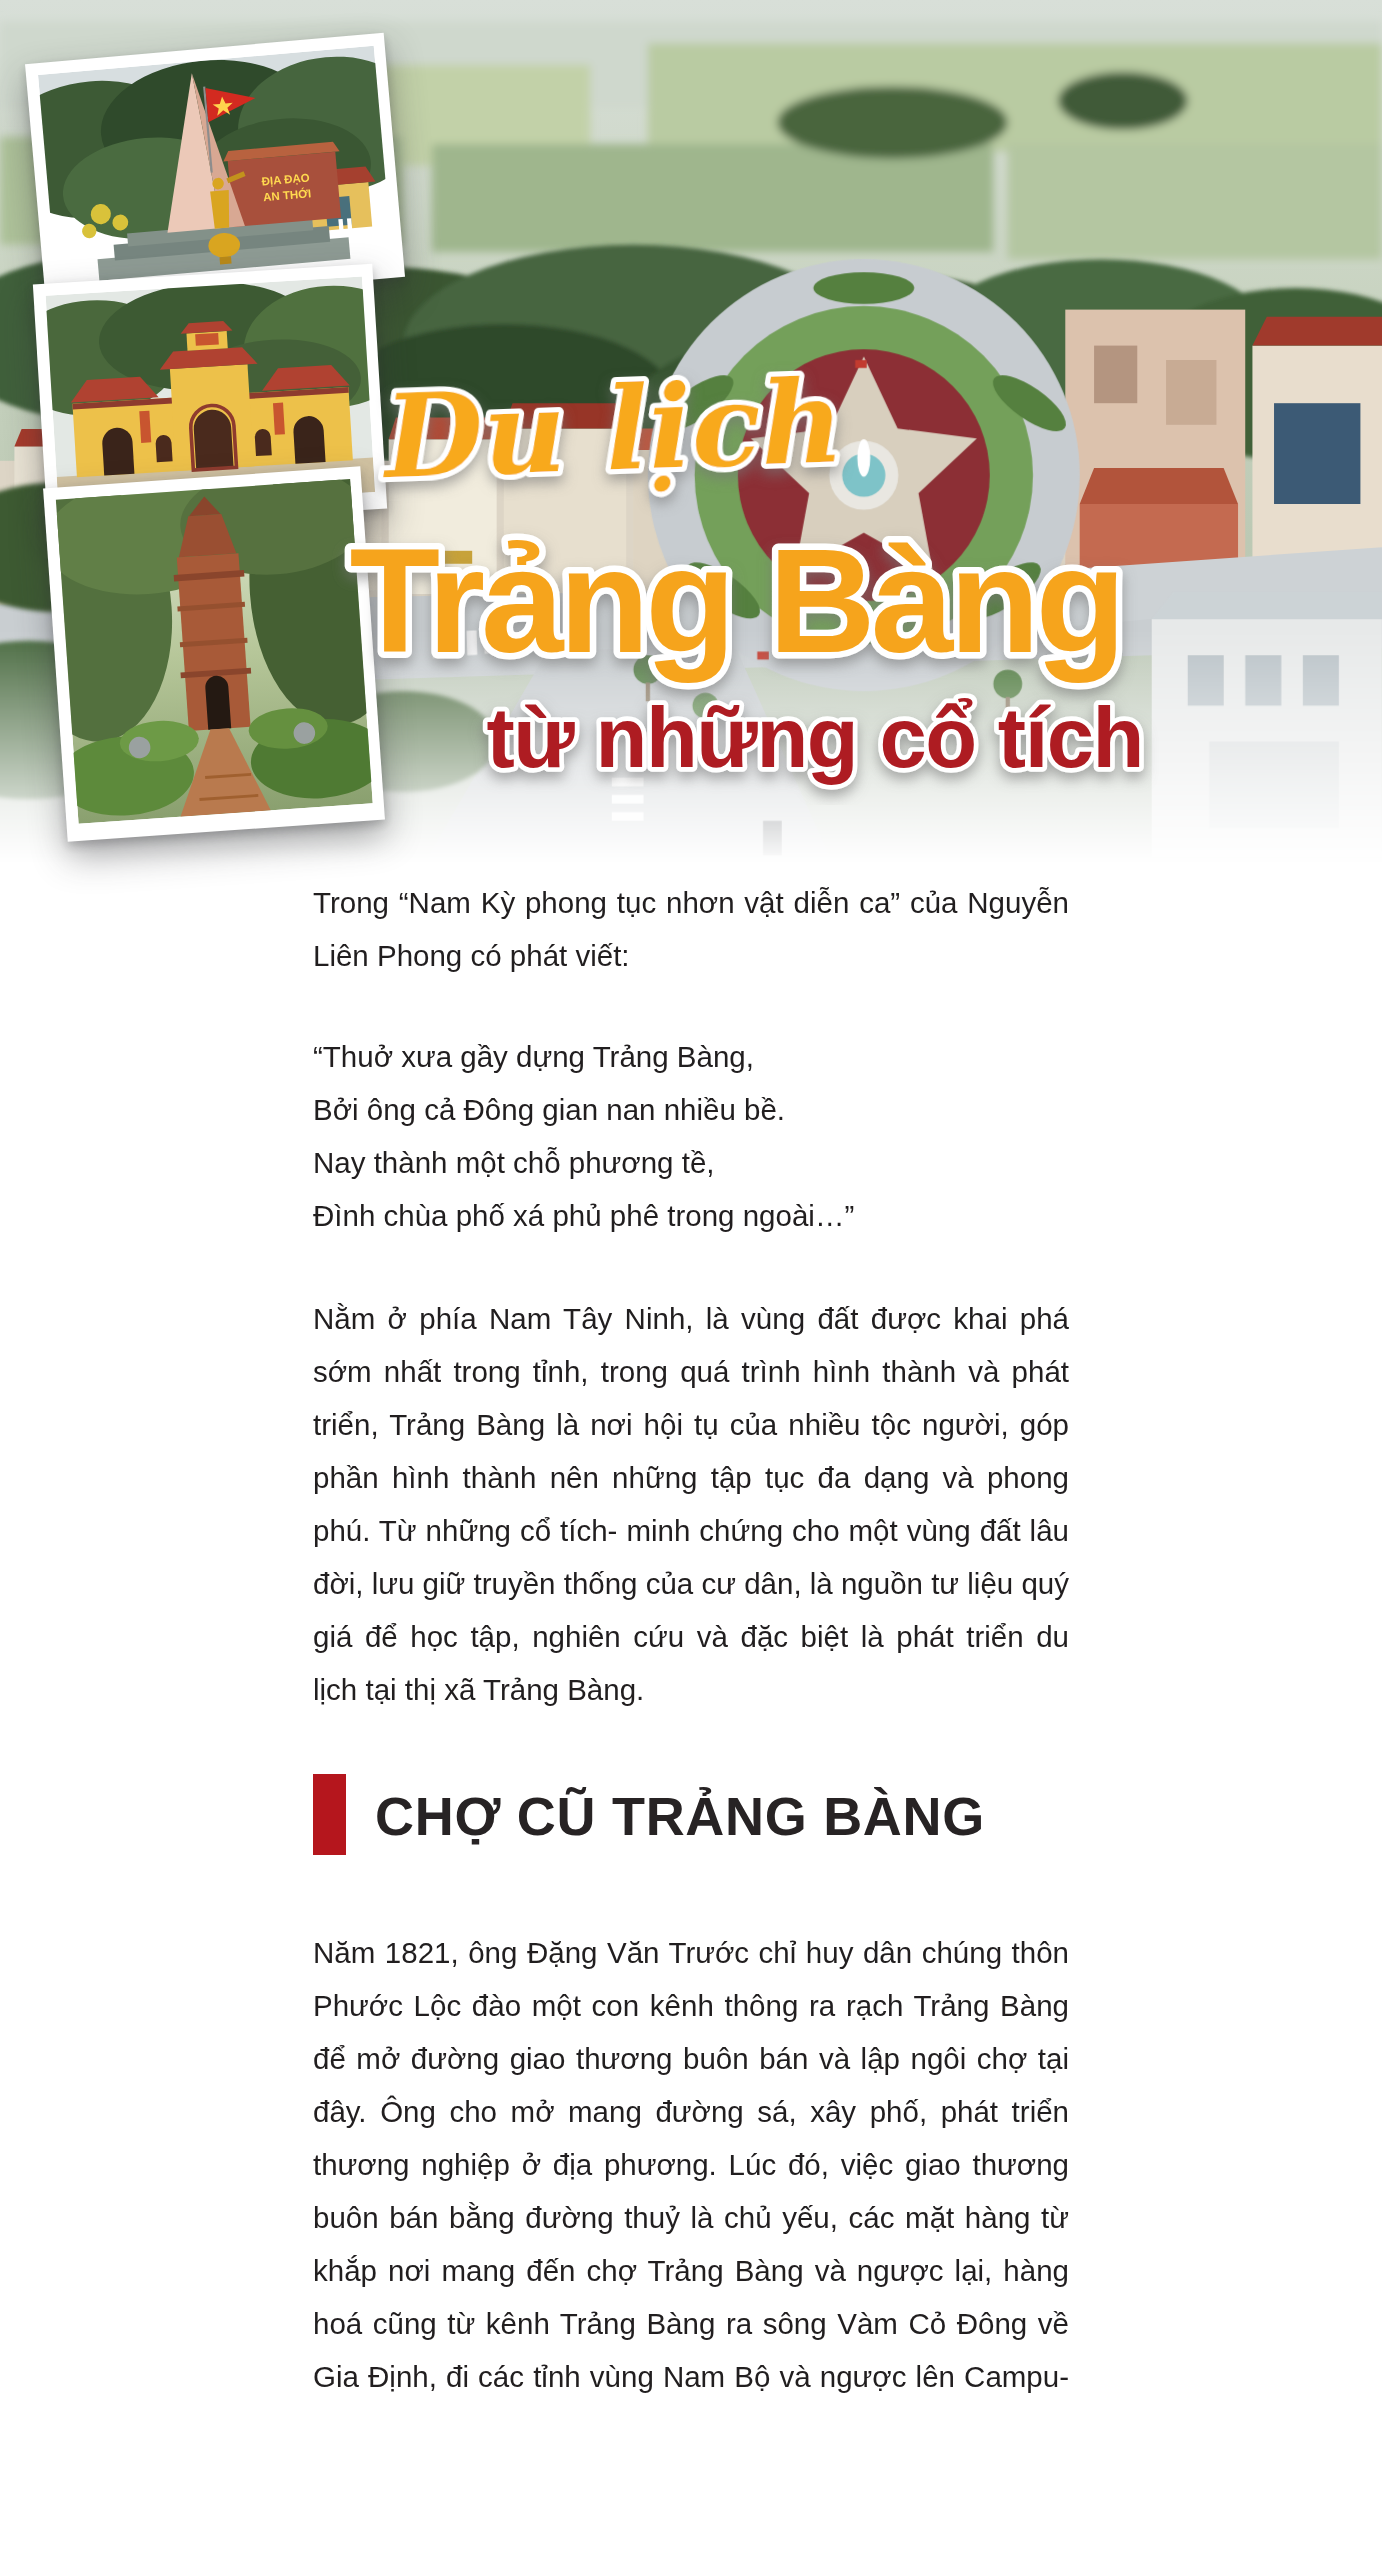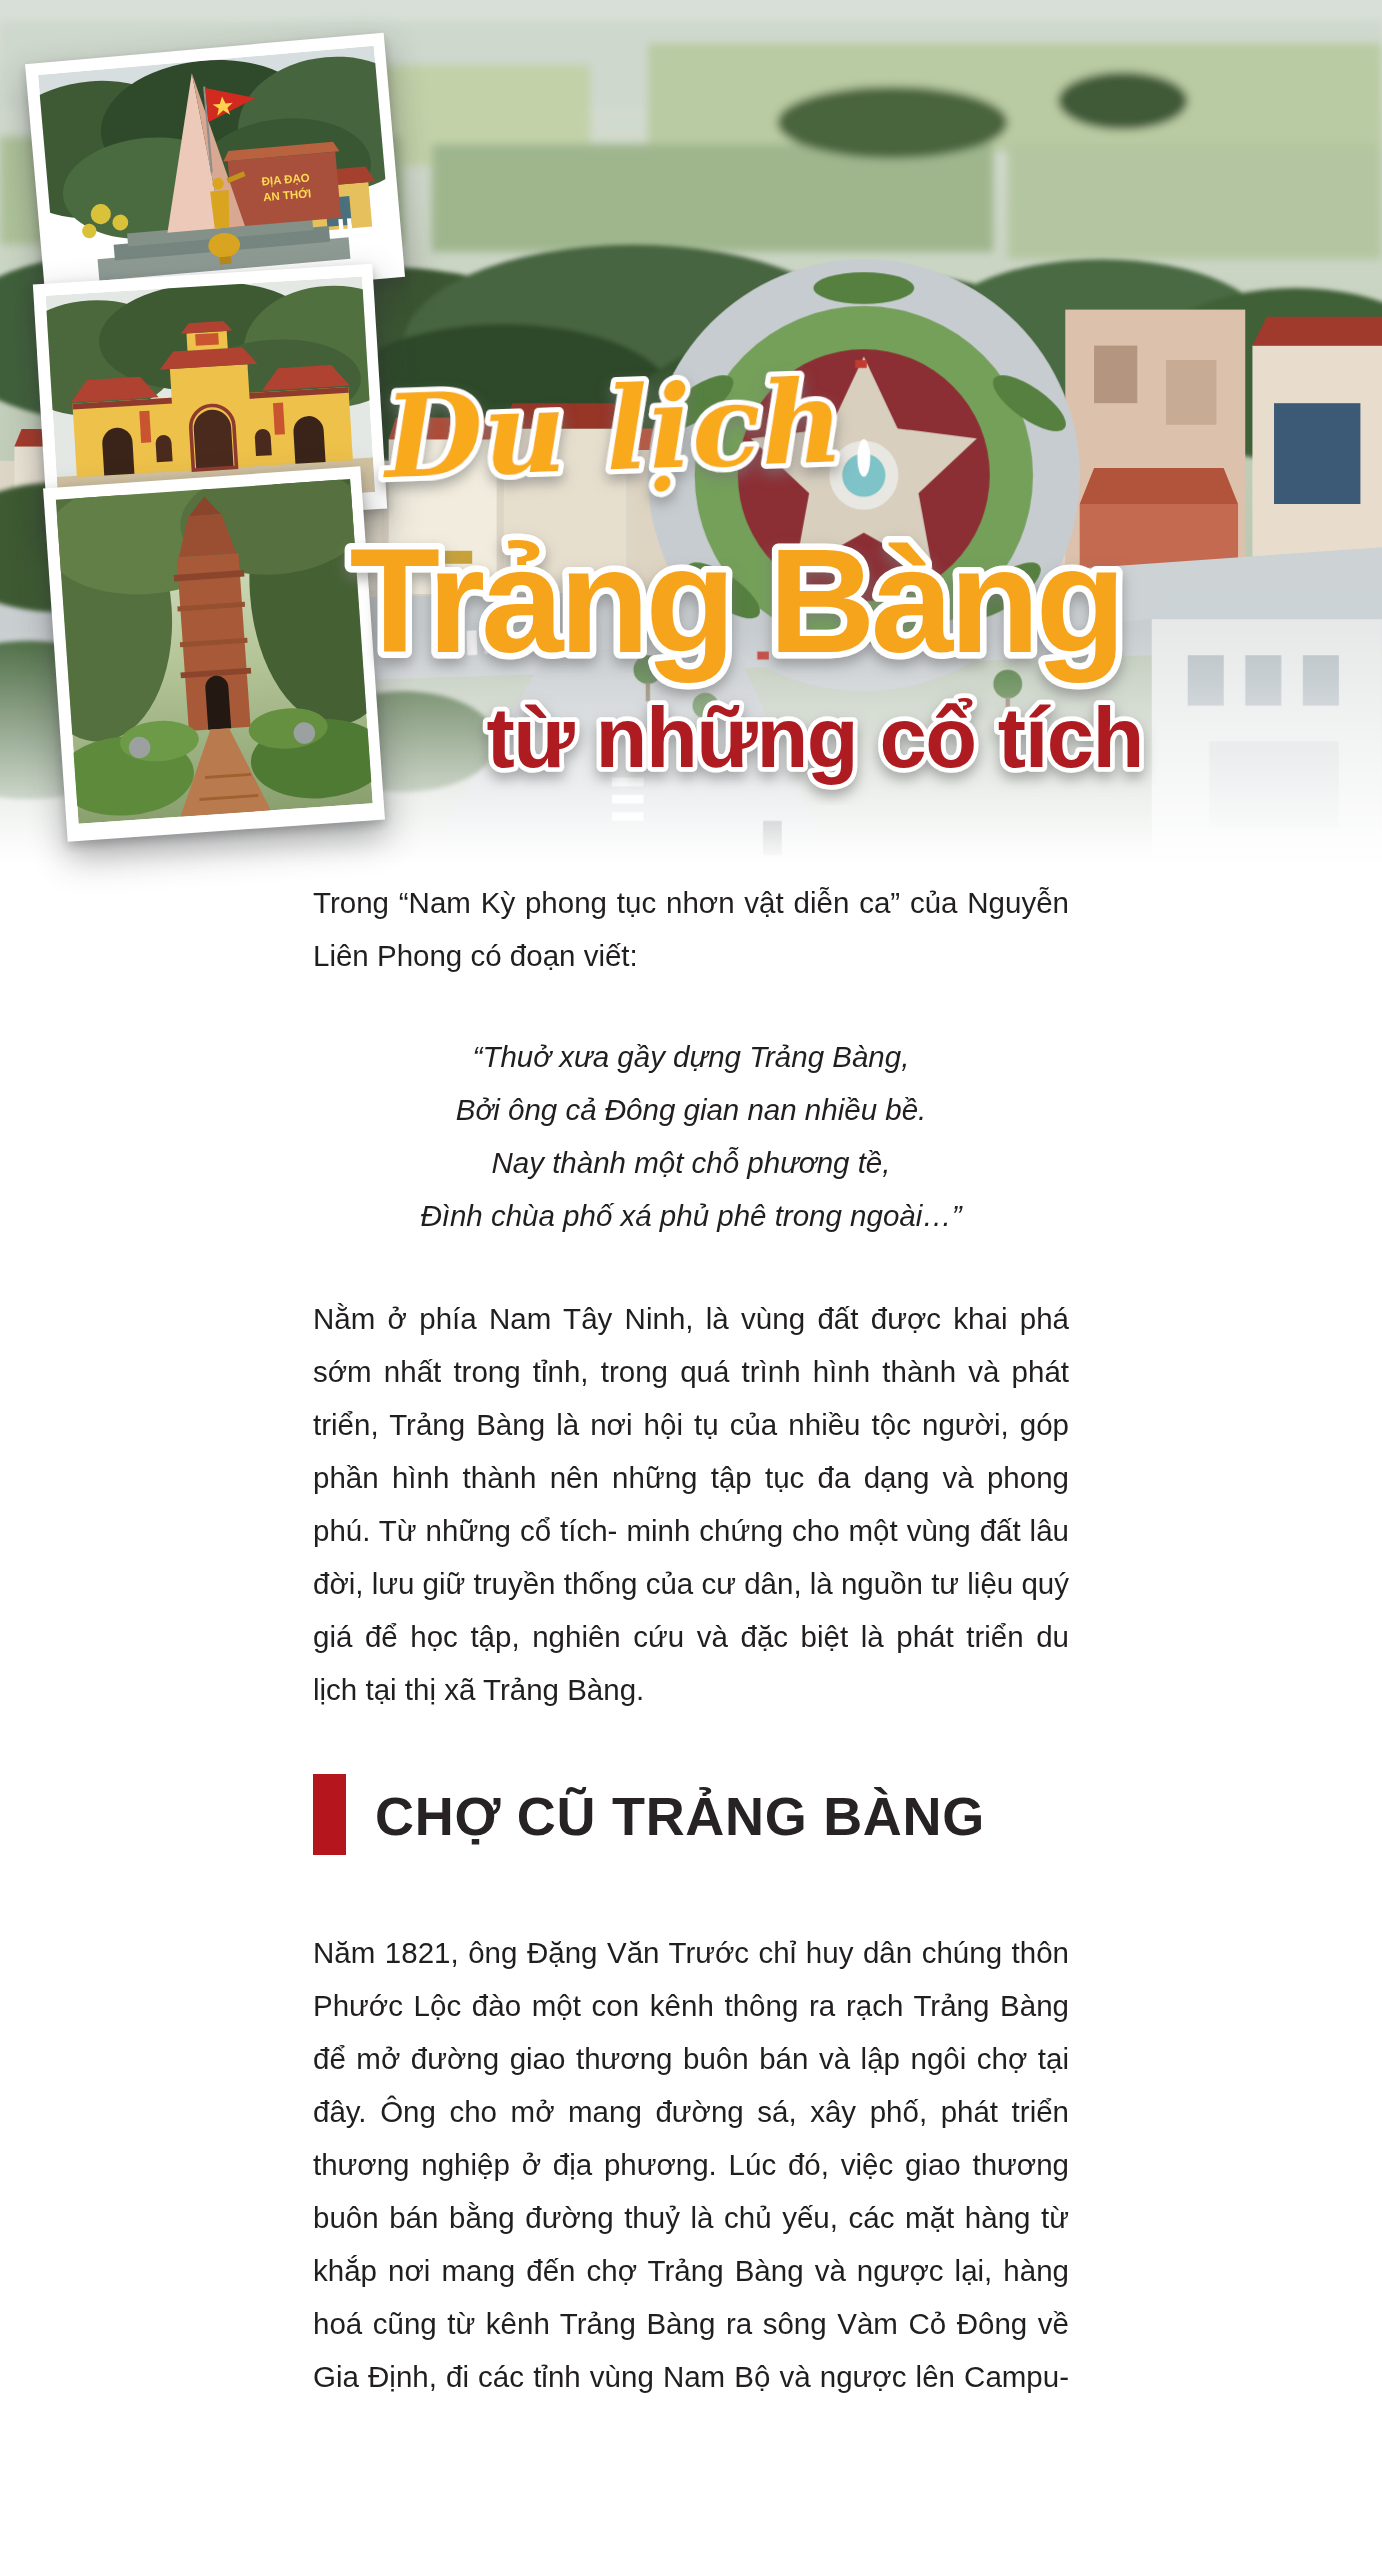--- a/index.html
+++ b/index.html
@@ -345,7 +345,7 @@
 </div>
 
 <main class="article">
-  <p>Trong “Nam Kỳ phong tục nhơn vật diễn ca” của Nguyễn Liên Phong có đoạn viết:</p>
+  <p>Trong “Nam Kỳ phong tục nhơn vật diễn ca” của Nguyễn Liên Phong có phát viết:</p>
 
   <div class="poem">
     <div>“Thuở xưa gầy dựng Trảng Bàng,</div>

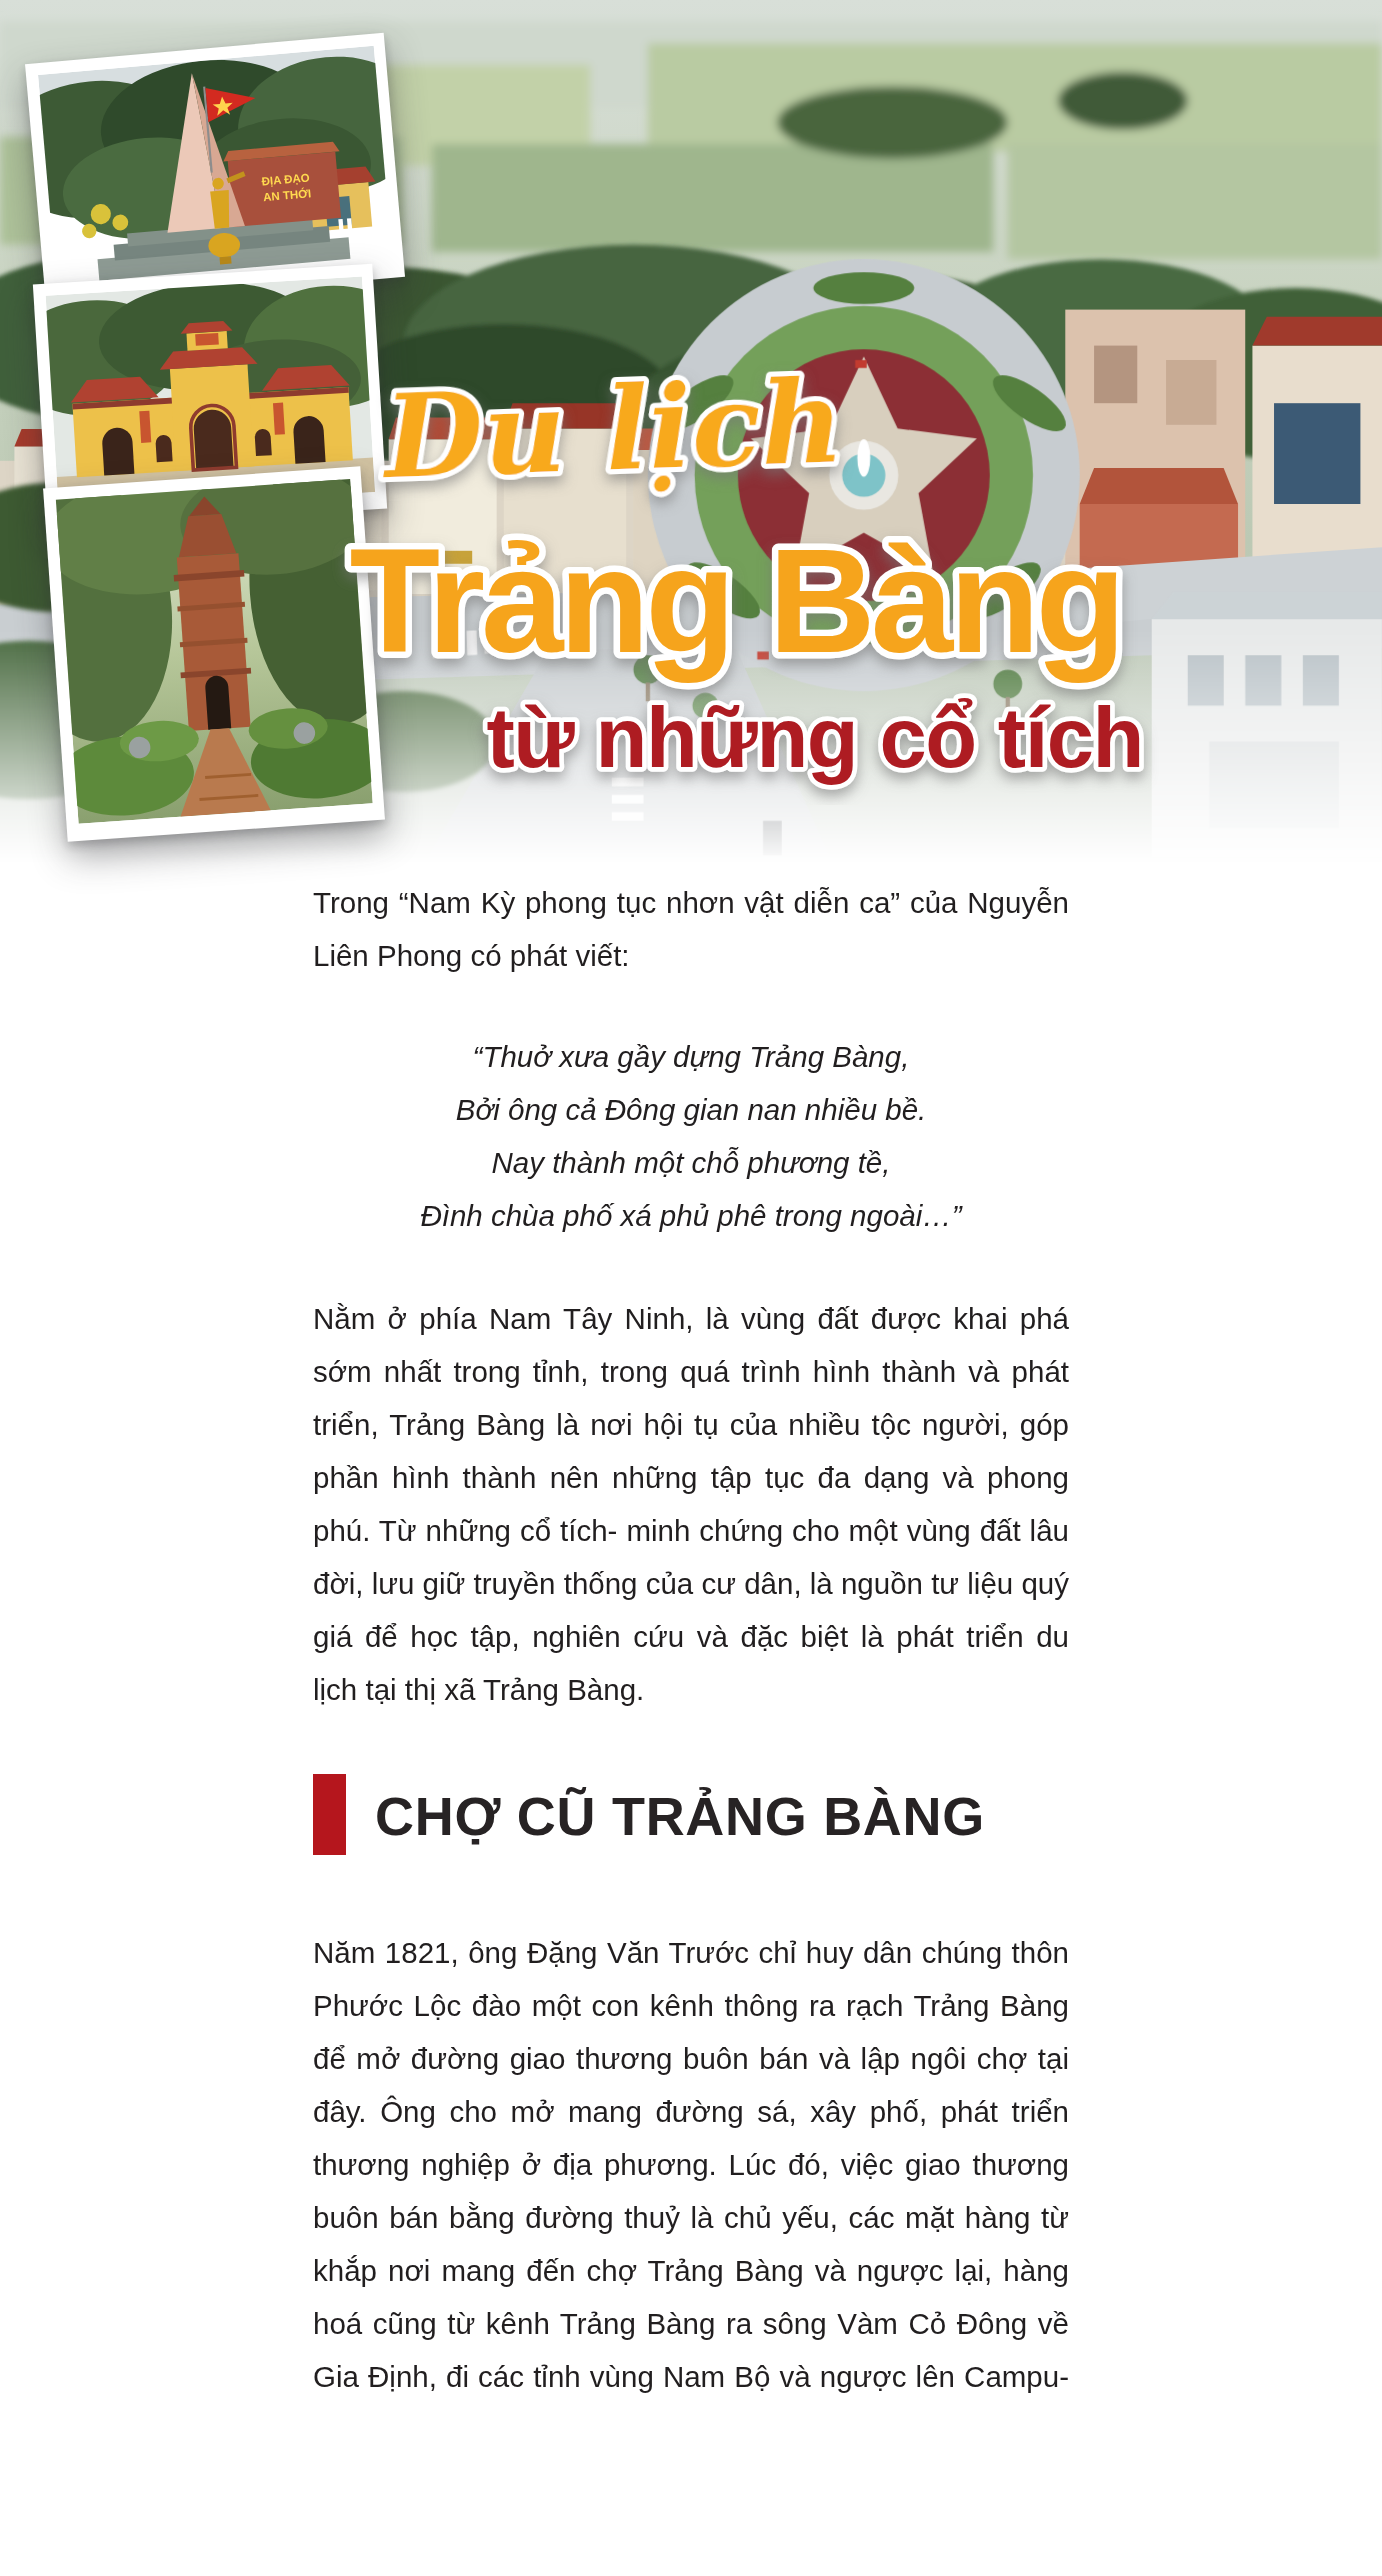--- a/index.html
+++ b/index.html
@@ -31,7 +31,7 @@
     font-size:29.5px;line-height:53px;color:#211e1f;text-align:justify;
   }
   .article p{margin:0 0 48px 0;}
-  .poem{font-style:italic;margin:0 0 50px 0;text-align:center;}
+  .poem{margin:0 0 50px 0;text-align:left;}
   .poem div{white-space:nowrap;}
   .section-heading{
     display:flex;align-items:center;gap:29px;

